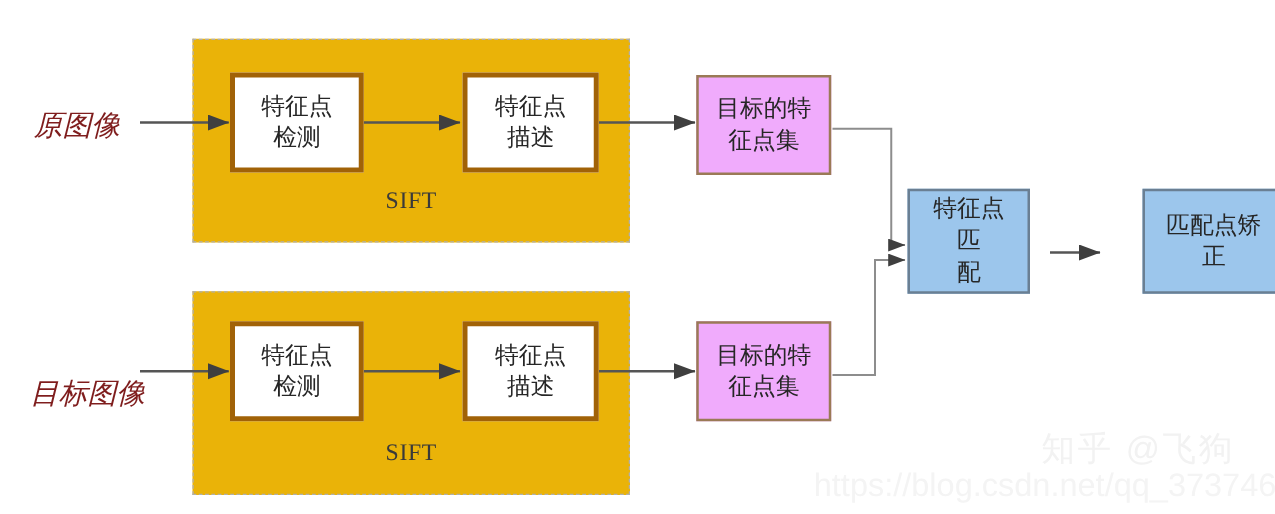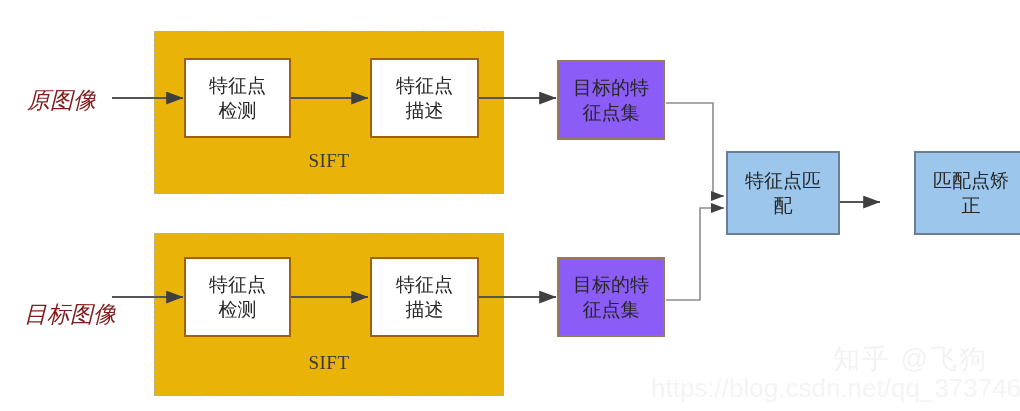--- a/index.html
+++ b/index.html
@@ -49,7 +49,7 @@
   }
   .node-white {
     background: #ffffff;
-    border: 2px solid #a16207;
+    border: 4px solid #a16207;
   }
   .node-orange {
     background: #8b5cf6;

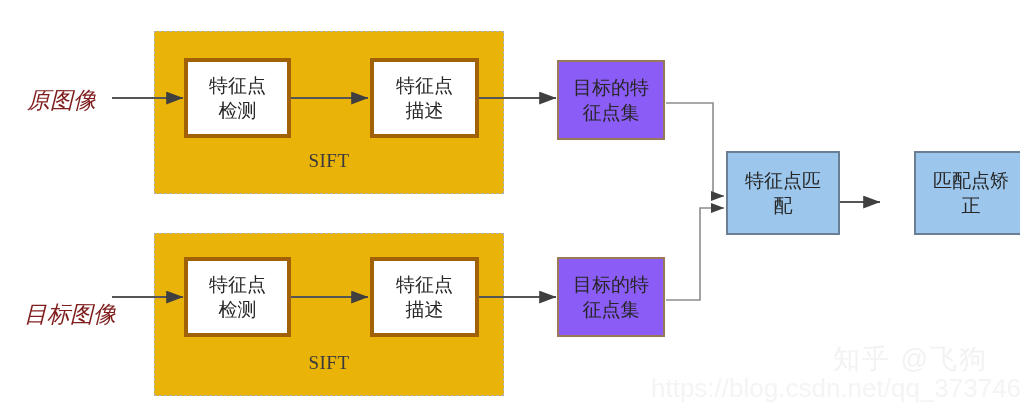--- a/index.html
+++ b/index.html
@@ -52,7 +52,7 @@
     border: 4px solid #a16207;
   }
   .node-orange {
-    background: #8b5cf6;
+    background: #f0abfc;
     border: 2px solid #9a7a56;
   }
   .node-blue {

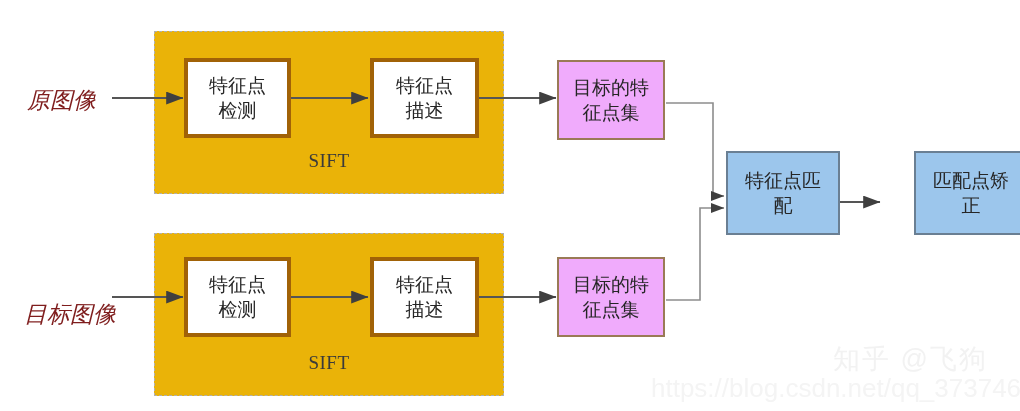--- a/index.html
+++ b/index.html
@@ -178,7 +178,7 @@
       </span>
   </div>
 
-  <div class="node node-blue" style="left:726px; top:151px; width:114px; height:84px;">
+  <div class="node node-blue" style="left:726px; top:151px; width:98px; height:84px;">
     <span>
         <span>特征点匹</span>
         <span>配</span>

